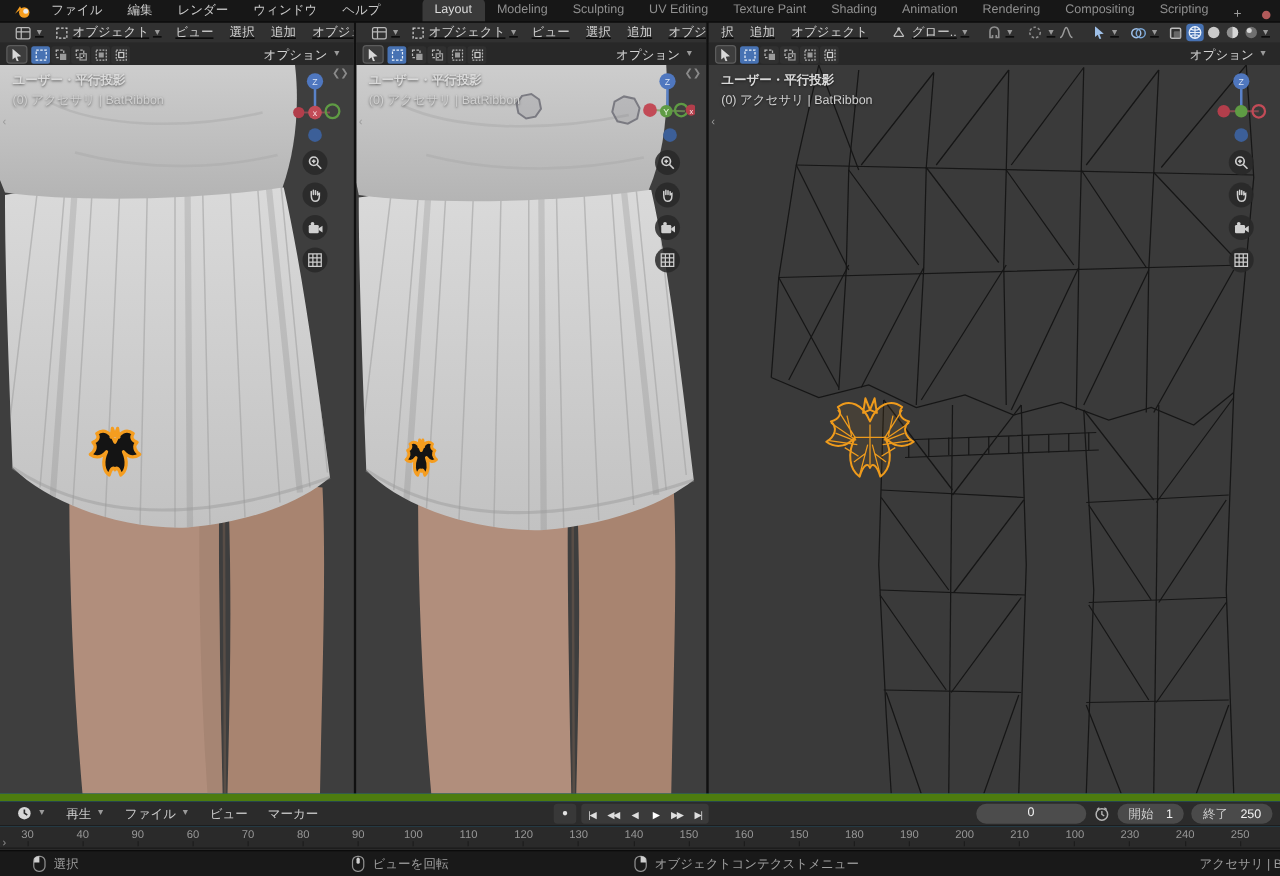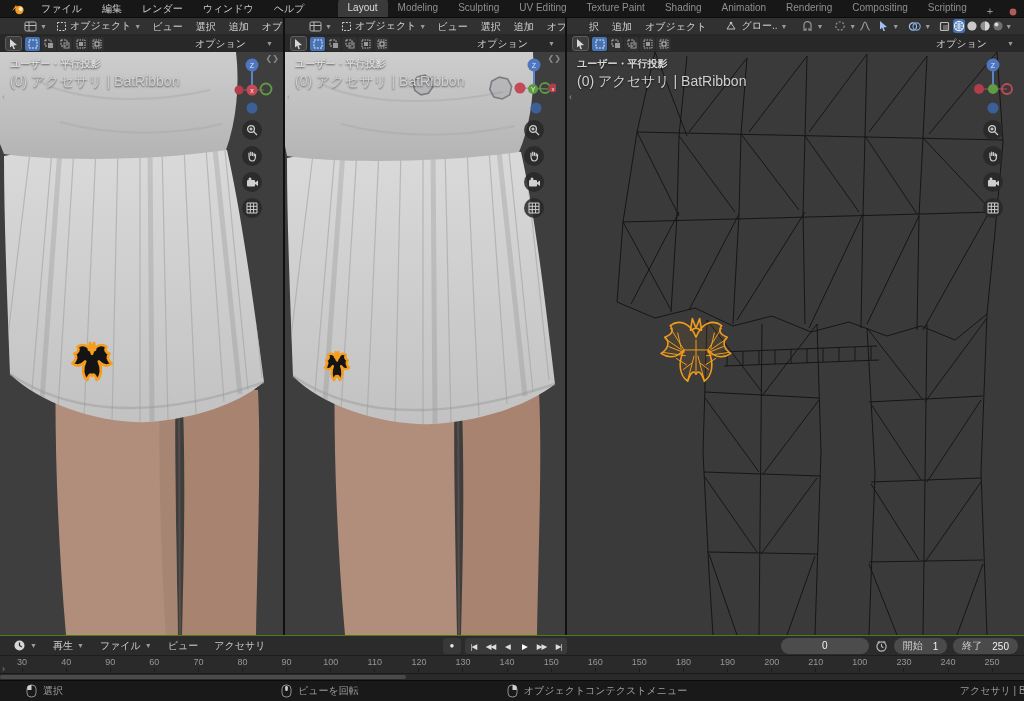--- a/index.html
+++ b/index.html
@@ -28,8 +28,8 @@
   .vp2 { left:285px; width:280px; }
   .vp3 { left:567px; width:457px; }
   .vph { position:absolute; left:0; top:0; right:0; height:17px; background:#313131;
-    display:flex; align-items:center; gap:1px; padding:0 20px; white-space:nowrap;
-    overflow:hidden; border-bottom:1px solid #272727; z-index:5; }
+    display:flex; align-items:center; gap:1px; padding:0 8px; white-space:nowrap;
+    overflow:hidden; border-bottom:1px solid #272727; z-index:5;text-decoration:underline; }
   .vps { position:absolute; left:0; top:17px; right:0; height:17px; background:#282828;
     display:flex; align-items:center; gap:3px; padding:0 5px; overflow:hidden; z-index:5; }
   .hmenu { color:#d2d2d2; font-size:10px; padding:0 6px; height:15px; line-height:15px; border-radius:2px; }

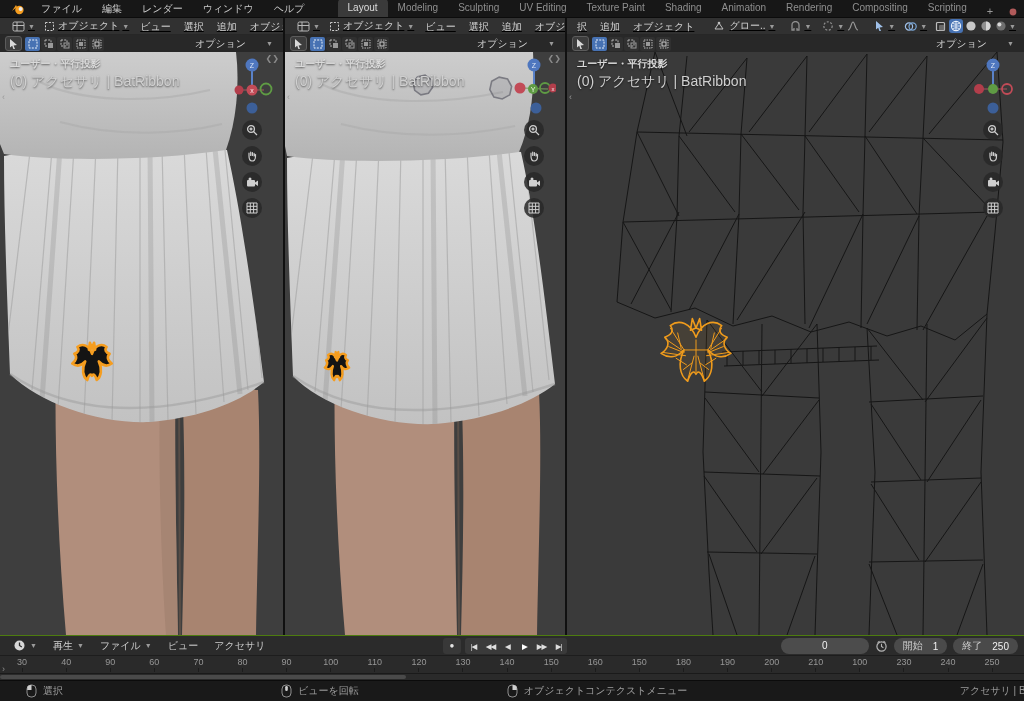--- a/index.html
+++ b/index.html
@@ -45,7 +45,7 @@
     display:flex; align-items:center; justify-content:center; }
   .selmode.active { background:#4772b3; }
   .spacer { flex:1; }
-  .options { display:flex; align-items:center; gap:20px; color:#d2d2d2; font-size:10px; padding:0 5px; }
+  .options { display:flex; align-items:center; gap:4px; color:#d2d2d2; font-size:10px; padding:0 5px; }
   .canvas { position:absolute; left:0; top:34px; right:0; height:583px; }
   .scene { position:absolute; left:0; top:0; width:100%; height:100%; }
   .overlay { position:absolute; left:10px; top:5px; z-index:6; pointer-events:none; }

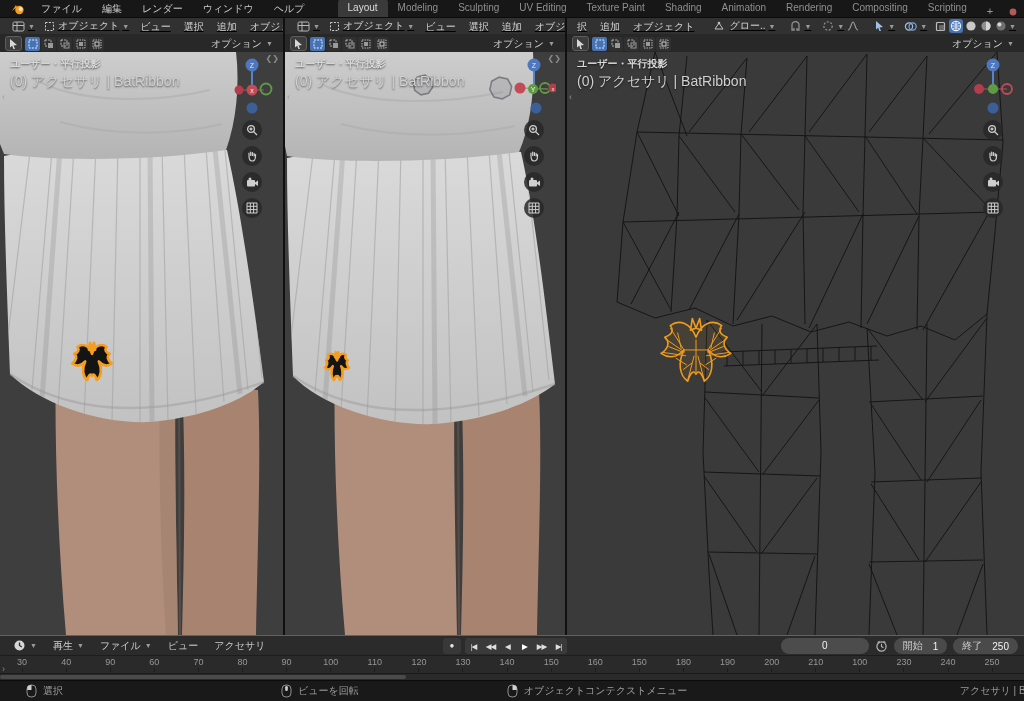--- a/index.html
+++ b/index.html
@@ -50,7 +50,7 @@
   .scene { position:absolute; left:0; top:0; width:100%; height:100%; }
   .overlay { position:absolute; left:10px; top:5px; z-index:6; pointer-events:none; }
   .ov1 { color:#dadada; font-size:10px; font-weight:bold; text-shadow:0 1px 2px rgba(0,0,0,.6); }
-  .ov2 { color:#d0d0d0; font-size:14px; margin-top:2px; text-shadow:0 1px 2px rgba(0,0,0,.6); }
+  .ov2 { color:#d0d0d0; font-size:10px; margin-top:2px; text-shadow:0 1px 2px rgba(0,0,0,.6); }
   .ovarrow { position:absolute; left:2px; top:40px; color:#9a9a9a; font-size:9px; z-index:6; }
   .navcol { position:absolute; right:8px; top:4px; width:46px; z-index:6;
     display:flex; flex-direction:column; align-items:center; }

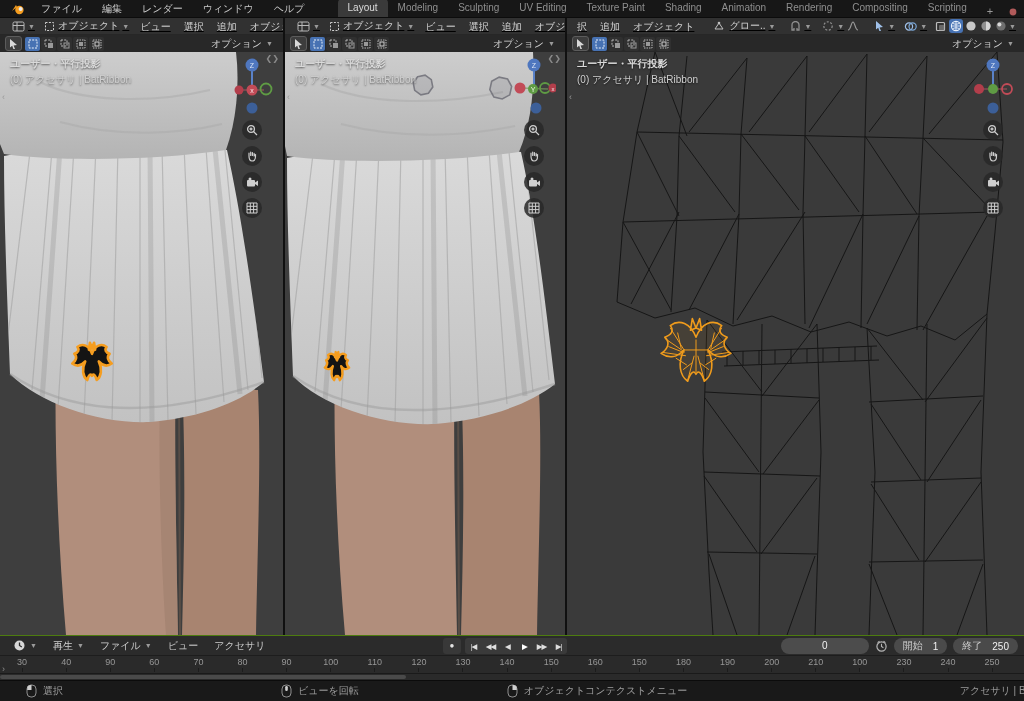--- a/index.html
+++ b/index.html
@@ -65,7 +65,7 @@
 
   
   .timeline { position:absolute; left:0; top:635px; width:1024px; height:45px; background:#0ea5e9;
-    border-top:1px solid #4d7c0f; }
+    border-top:6px solid #4d7c0f; }
   .tl-header { position:relative; height:20px; background:#2b2b2b; display:flex; align-items:center;
     gap:2px; padding:0 6px; border-bottom:1px solid #1d1d1d; }
   .tl-menu { color:#cdcdcd; font-size:10px; padding:0 7px; display:flex; align-items:center; gap:4px; }

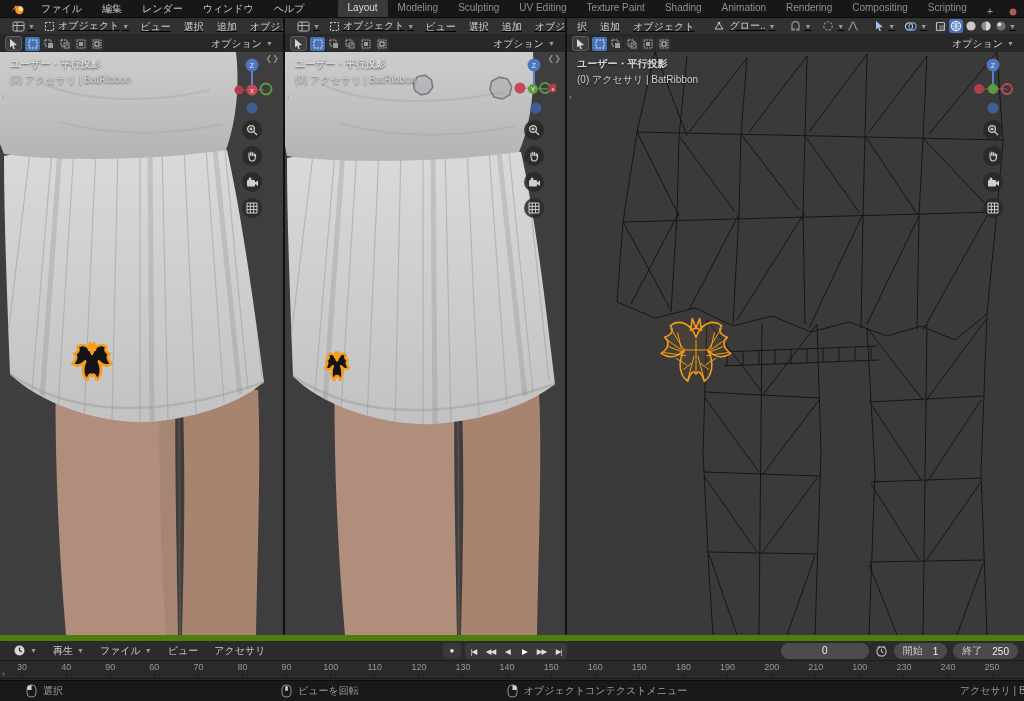--- a/index.html
+++ b/index.html
@@ -657,7 +657,7 @@
           <span class="caret">▼</span>
         </span>
       <span class="tl-menu">ビュー</span>
-      <span class="tl-menu">アクセサリ</span>
+      <span class="tl-menu">マーカー</span>
       <div class="transport-wrap">
         <button class="recbtn">●</button>
         <div class="transport">

